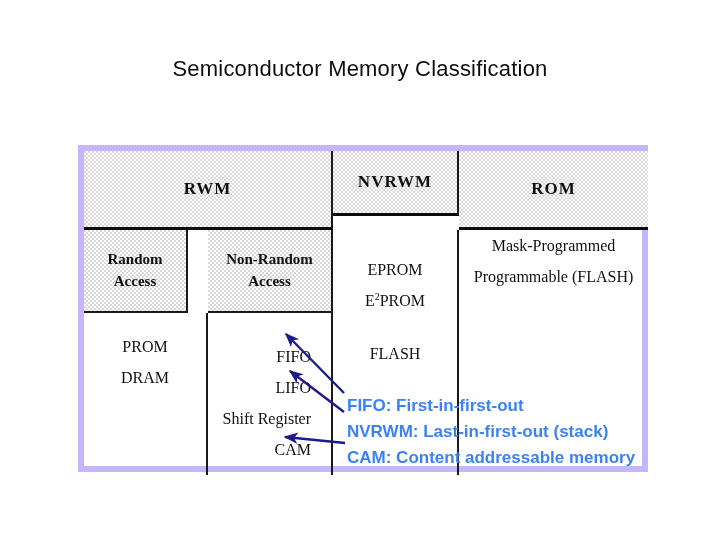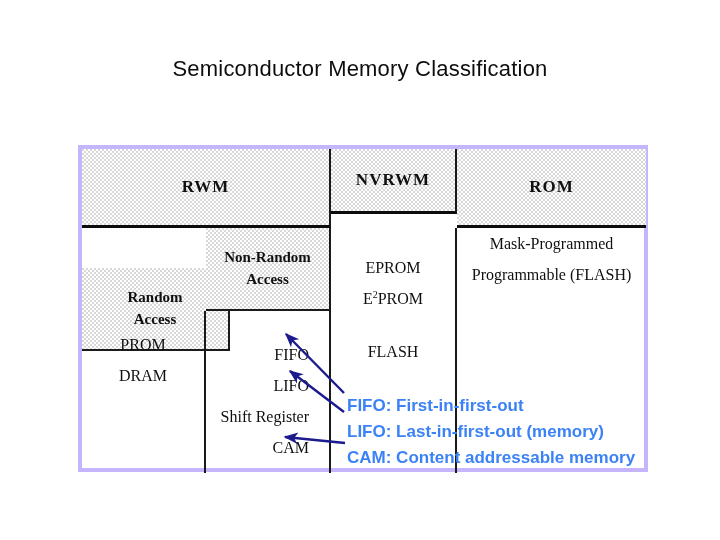--- a/index.html
+++ b/index.html
@@ -34,7 +34,7 @@
     top: 145px;
     width: 570px;
     height: 327px;
-    border: 4px solid #c4b5fd;
+    border: 6px solid #c4b5fd;
     box-sizing: border-box;
     background: #ffffff;
   }

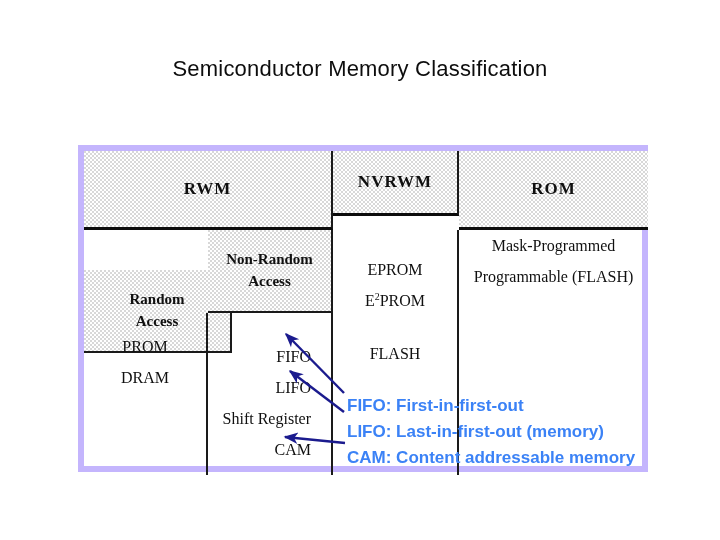--- a/index.html
+++ b/index.html
@@ -129,7 +129,7 @@
     <span class="hdr-text">ROM</span>
   </div>
 
-  <div class="cell grayfill bd-r bd-b-thin" style="left:0; top:79px; width:148px; height:83px;margin-top:40px;">
+  <div class="cell grayfill bd-r bd-b-thin" style="left:0; top:79px; width:104px; height:83px;">
     <span class="sub-text">Random</span>
     <span class="sub-text">Access</span>
   </div>

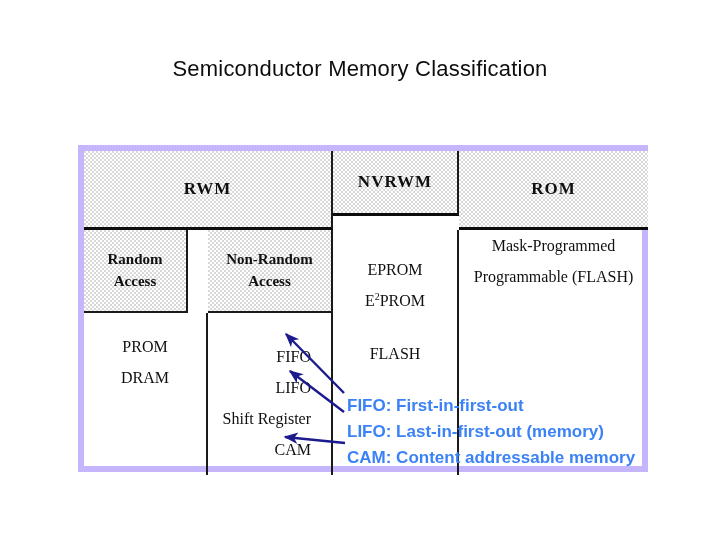--- a/index.html
+++ b/index.html
@@ -180,7 +180,7 @@
 
 <div id="legend">
   <div>FIFO: First-in-first-out</div>
-  <div>LIFO: Last-in-first-out (memory)</div>
+  <div>NVRWM: Last-in-first-out (stack)</div>
   <div>CAM: Content addressable memory</div>
 </div>
 

